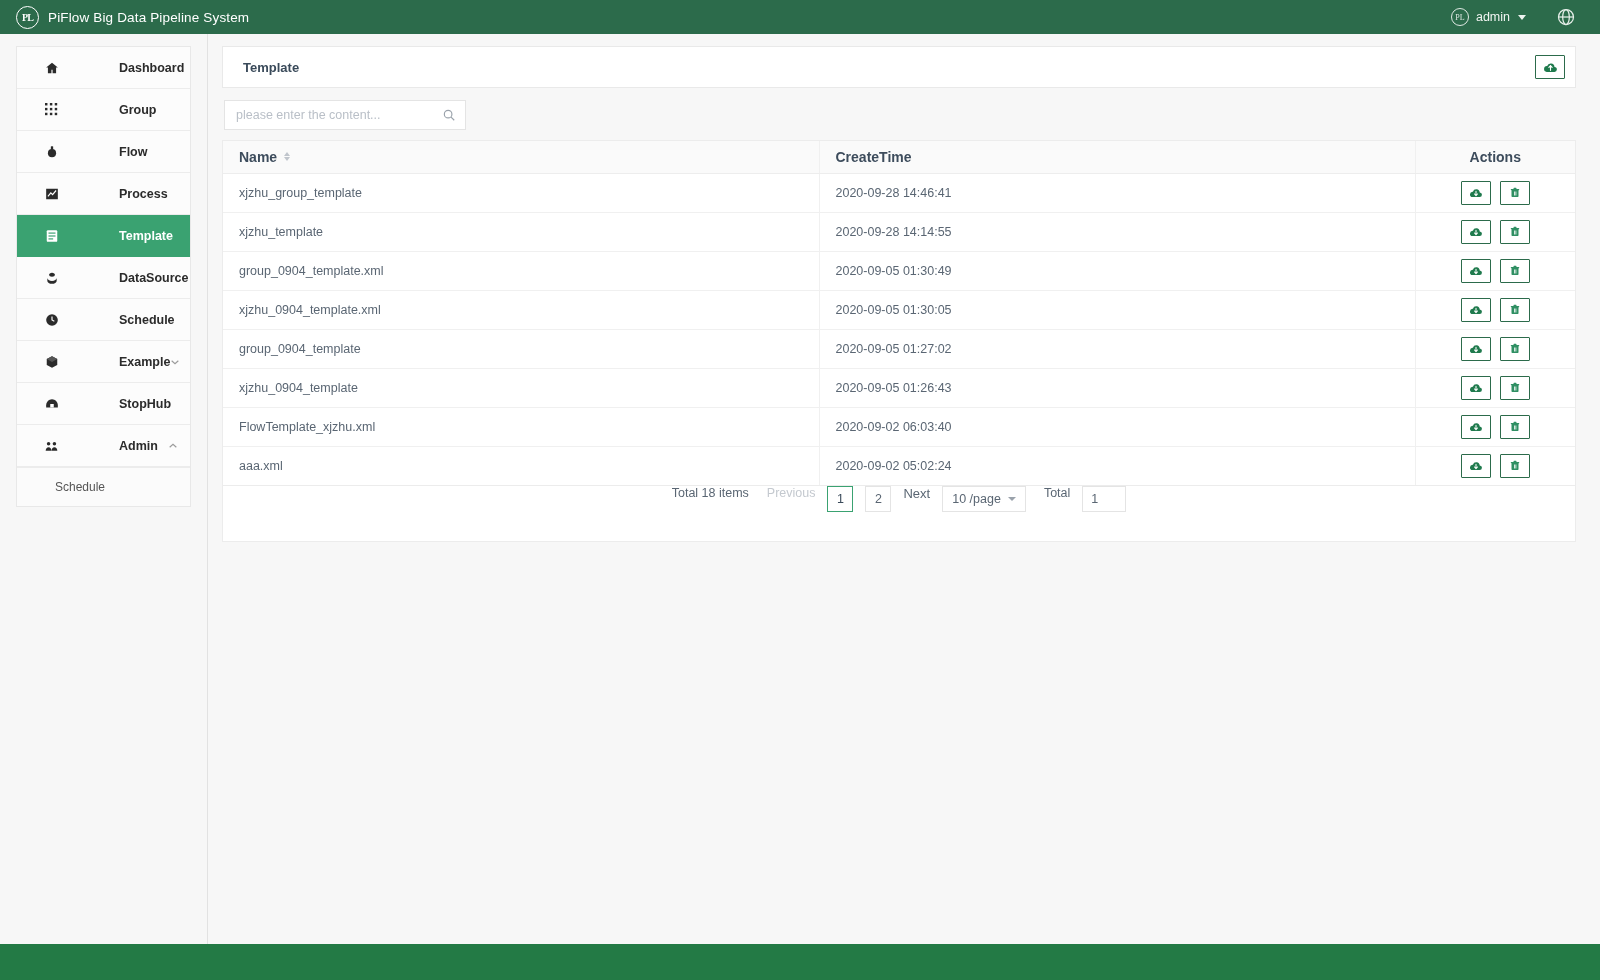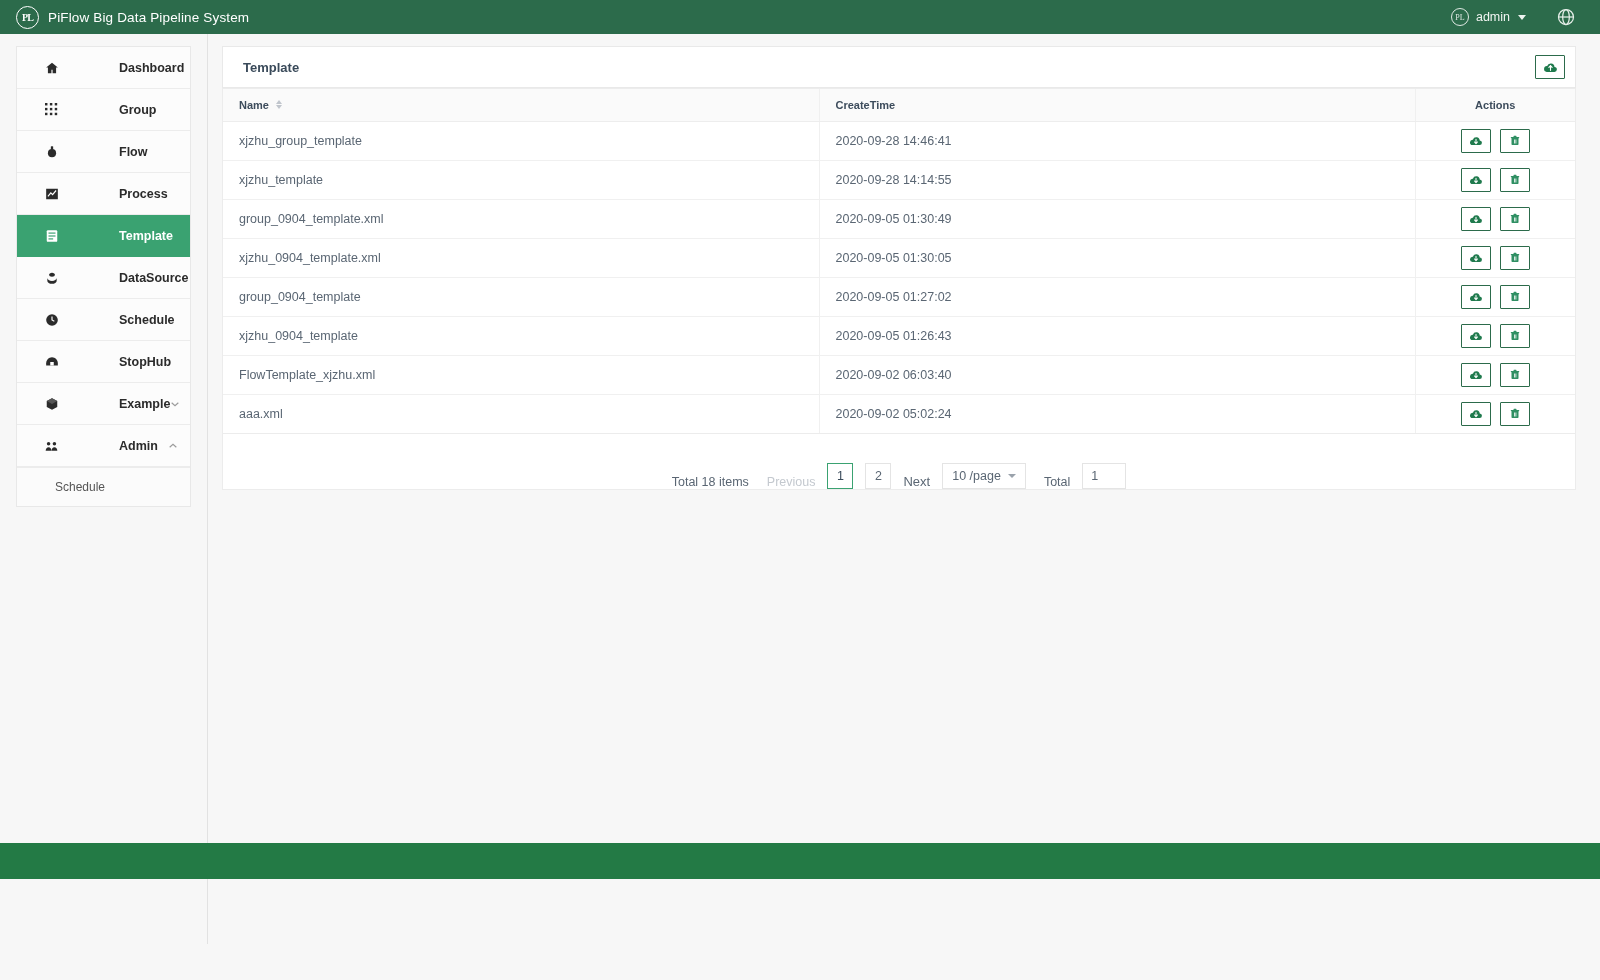--- a/index.html
+++ b/index.html
@@ -9,7 +9,7 @@
     background: #f7f7f7;
     overflow: hidden;
   }
-  .app { position: relative; width: 1600px; height: 879px; background: #f0abfc; }
+  .app { position: relative; width: 1600px; height: 980px; background: #f0abfc; }
 
   
   .topbar {

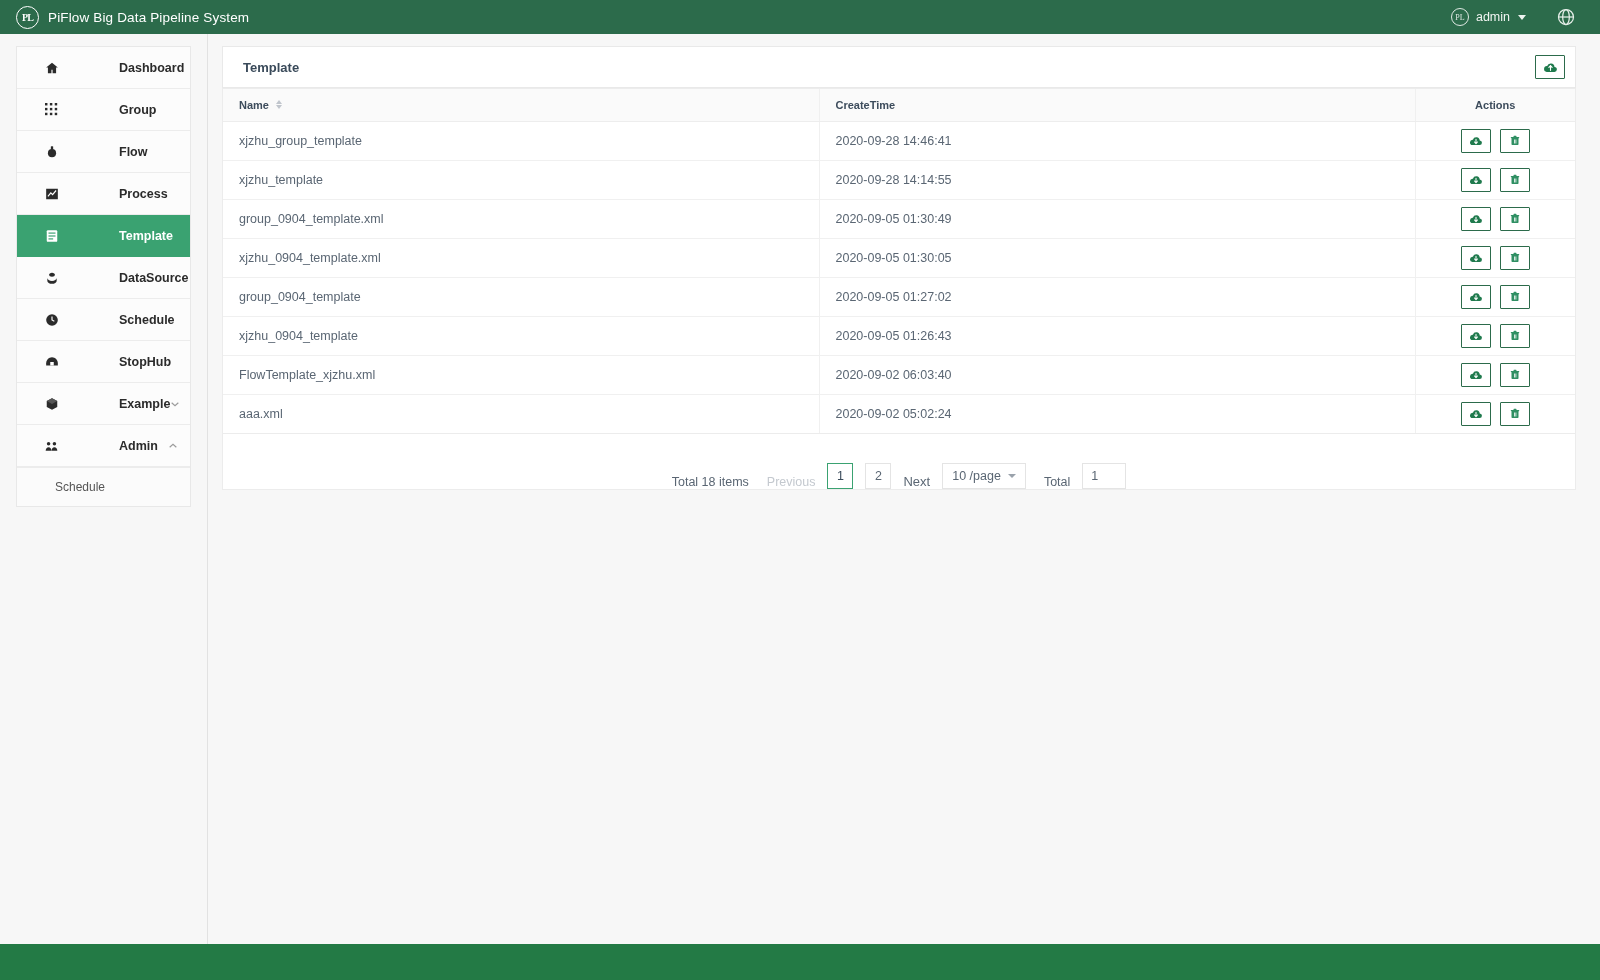--- a/index.html
+++ b/index.html
@@ -381,6 +381,17 @@
         </div>
       </div>
 
+      <div class="search-row">
+        <div class="search-box">
+          <input type="text" value="" placeholder="please enter the content..." style="">
+          <span class="search-icon">
+            <svg width="14" height="14" viewBox="0 0 24 24" fill="none" stroke="#9aa2ab" stroke-width="2">
+              <circle cx="10.5" cy="10.5" r="6.5"></circle>
+                <line x1="15.5" y1="15.5" x2="21" y2="21"></line>
+            </svg>
+          </span>
+        </div>
+      </div>
 
       <div class="table-card">
         <table>

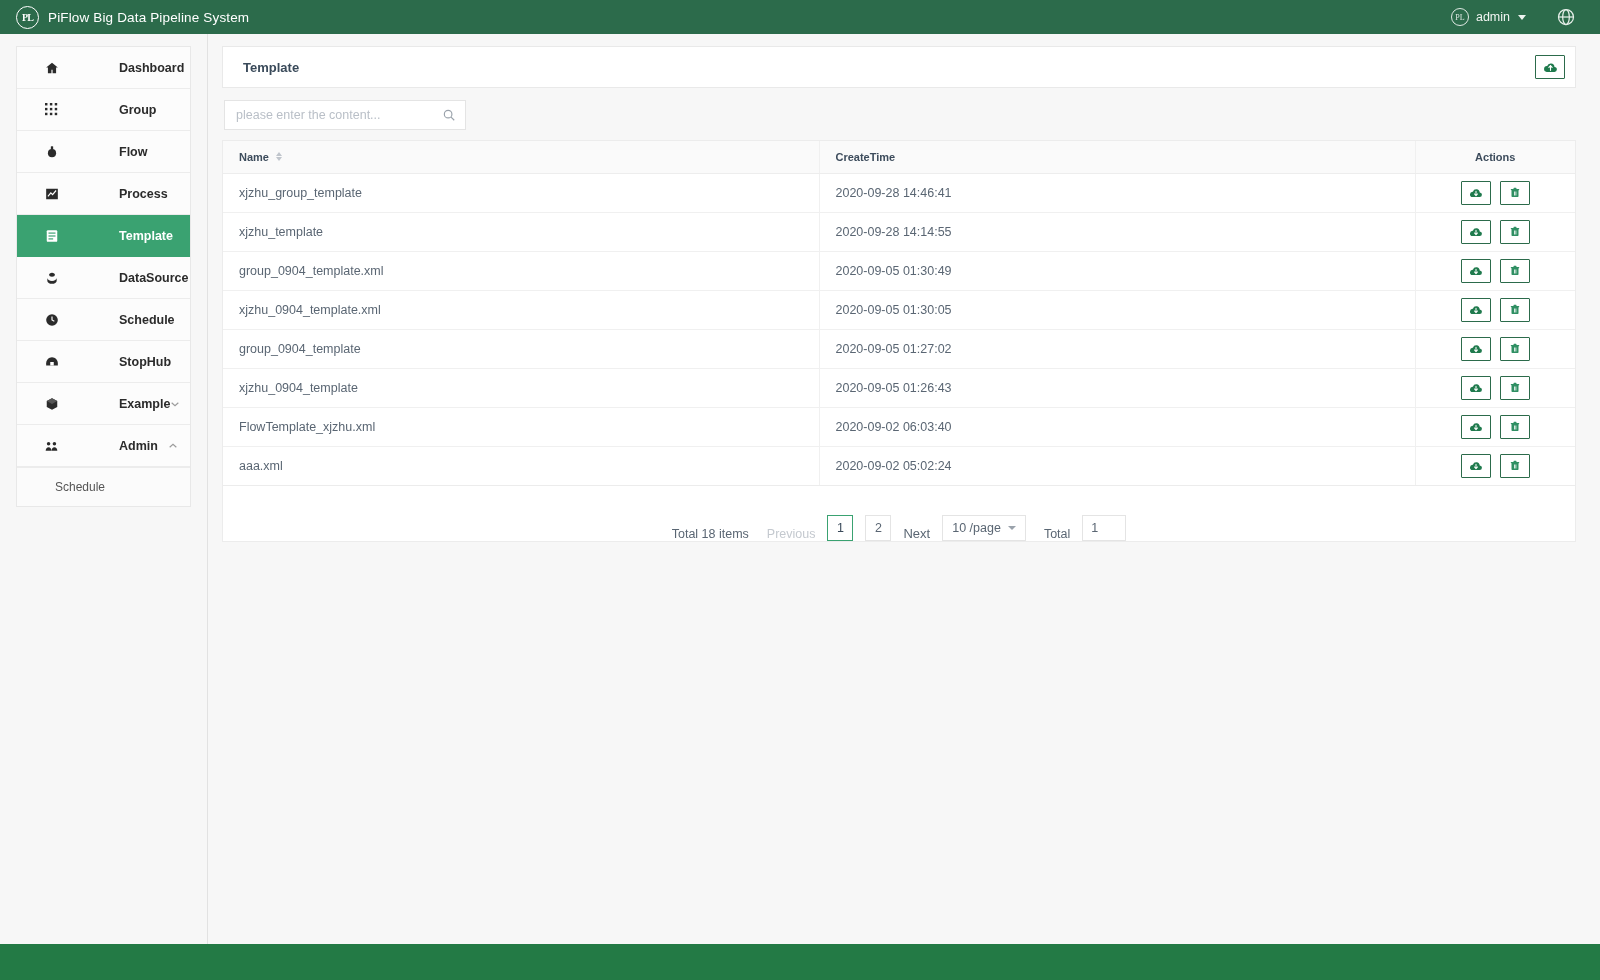--- a/index.html
+++ b/index.html
@@ -132,7 +132,7 @@
   table { width: 100%; border-collapse: collapse; table-layout: fixed; }
   thead th {
     background: #fafafa; height: 32px;
-    font-size: 11px; font-weight: bold; color: #3d4c5c;
+    font-size: 14px; font-weight: bold; color: #3d4c5c;
     text-align: left; padding: 0 16px;
     border-bottom: 1px solid #ededed;
   }

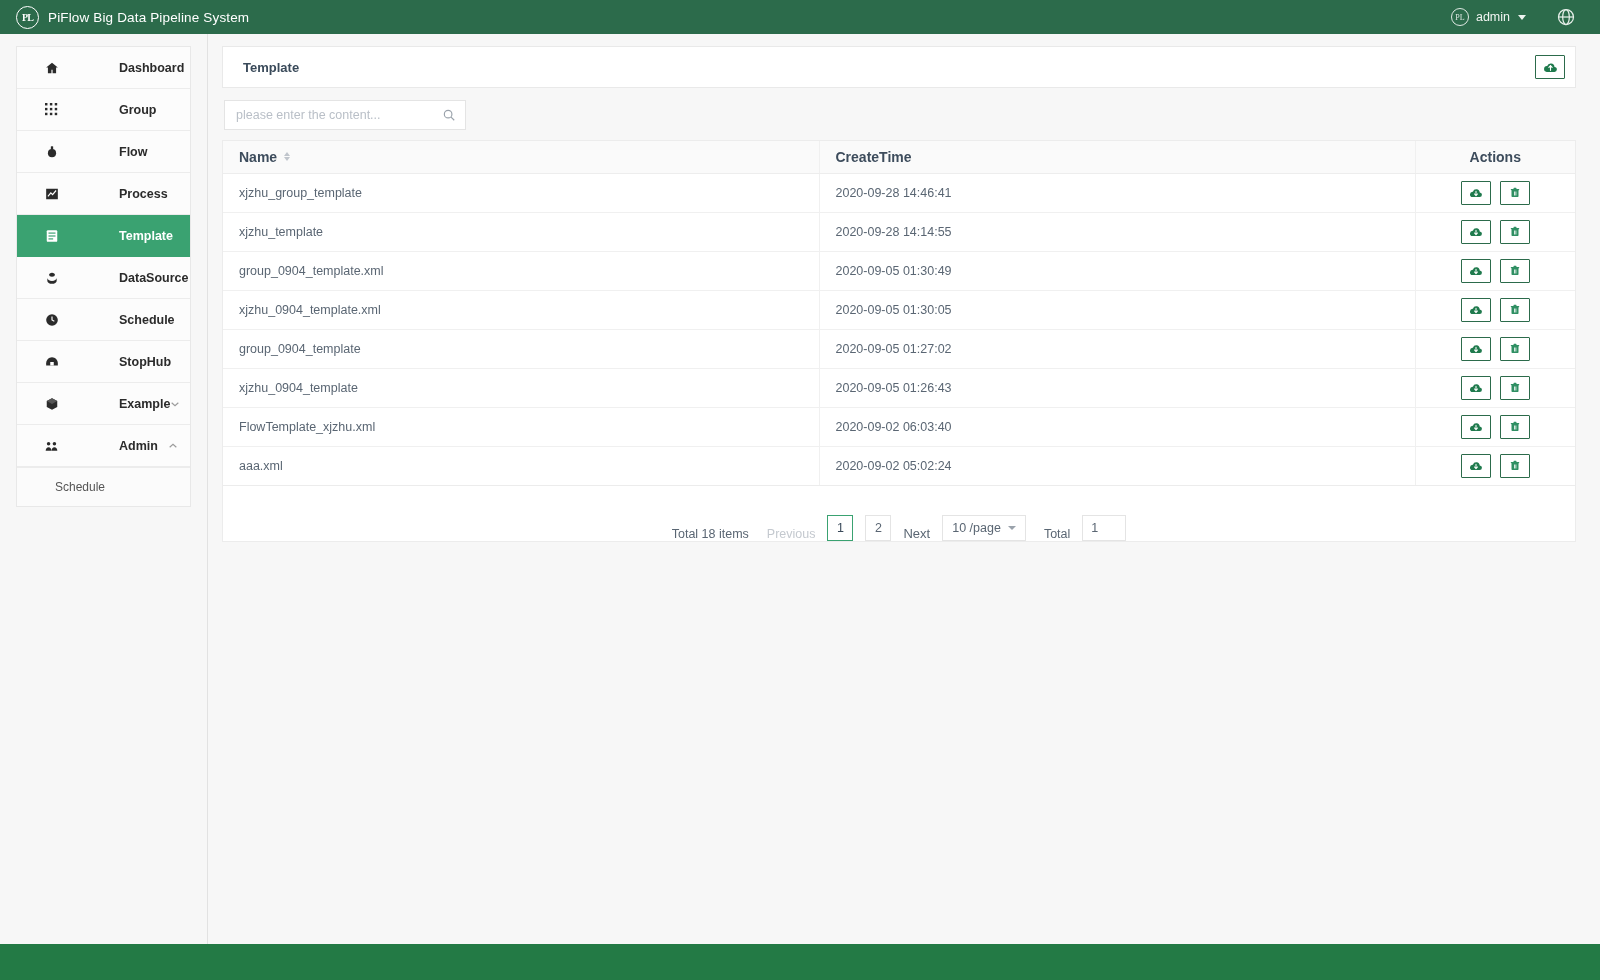--- a/index.html
+++ b/index.html
@@ -319,16 +319,6 @@
         <div class="menu-item">
           <span class="mi-icon">
             <svg width="14" height="14" viewBox="0 0 24 24" fill="#2b2b2b">
-                <path d="M12 4C6.5 4 2 9 2 14v4h20v-4c0-5-4.5-10-10-10z"></path>
-                <rect x="9" y="12" width="6" height="6" fill="#fff"></rect>
-              </svg>
-          </span>
-          <span class="mi-label">StopHub</span>
-        </div>
-
-        <div class="menu-item">
-          <span class="mi-icon">
-            <svg width="14" height="14" viewBox="0 0 24 24" fill="#2b2b2b">
                 <path d="M12 2 3 7v10l9 5 9-5V7z"></path>
                 <path d="M12 2 3 7l9 5 9-5z" fill="#555"></path>
               </svg>
@@ -339,6 +329,16 @@
                 <polyline points="2,4.5 6,8 10,4.5"></polyline>
               </svg>
           </span>
+        </div>
+
+        <div class="menu-item">
+          <span class="mi-icon">
+            <svg width="14" height="14" viewBox="0 0 24 24" fill="#2b2b2b">
+                <path d="M12 4C6.5 4 2 9 2 14v4h20v-4c0-5-4.5-10-10-10z"></path>
+                <rect x="9" y="12" width="6" height="6" fill="#fff"></rect>
+              </svg>
+          </span>
+          <span class="mi-label">StopHub</span>
         </div>
 
         <div class="menu-item">

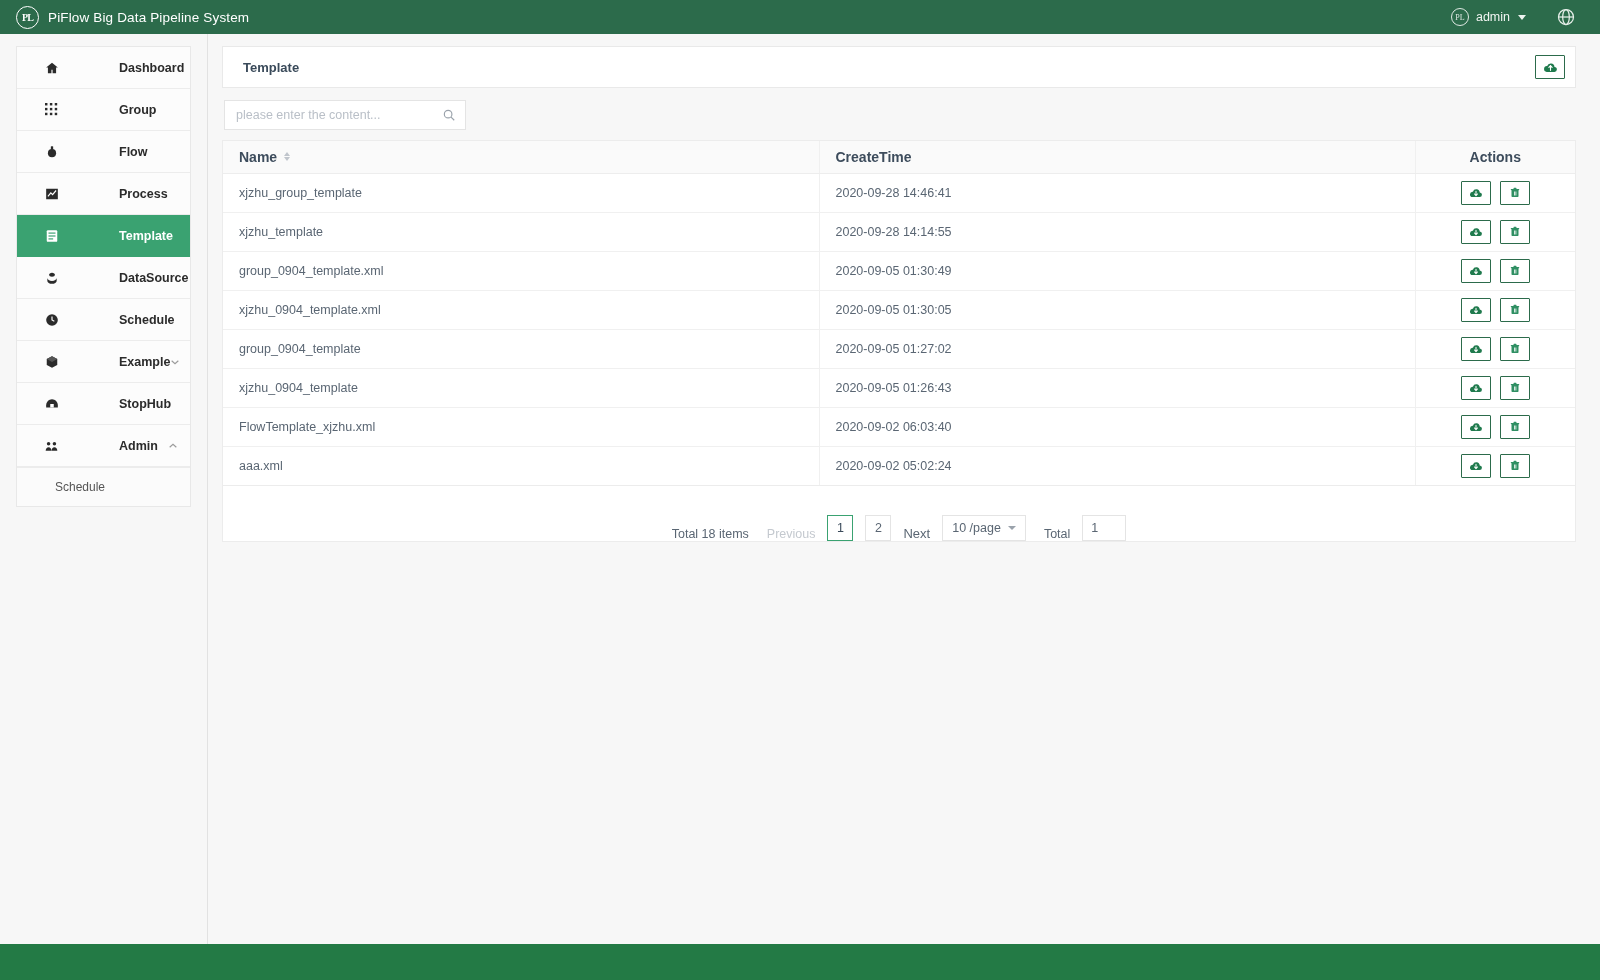--- a/index.html
+++ b/index.html
@@ -166,7 +166,7 @@
   .pager-card {
     background: #ffffff; border: 1px solid #ececec;
     border-top: none;
-    height: 56px; display: flex; align-items: flex-end; justify-content: center;
+    height: 56px; display: flex; align-items: flex-start; justify-content: center;
     gap: 12px;
   }
   .pg-total { font-size: 12.5px; color: #5a6673; margin-right: 6px; }

